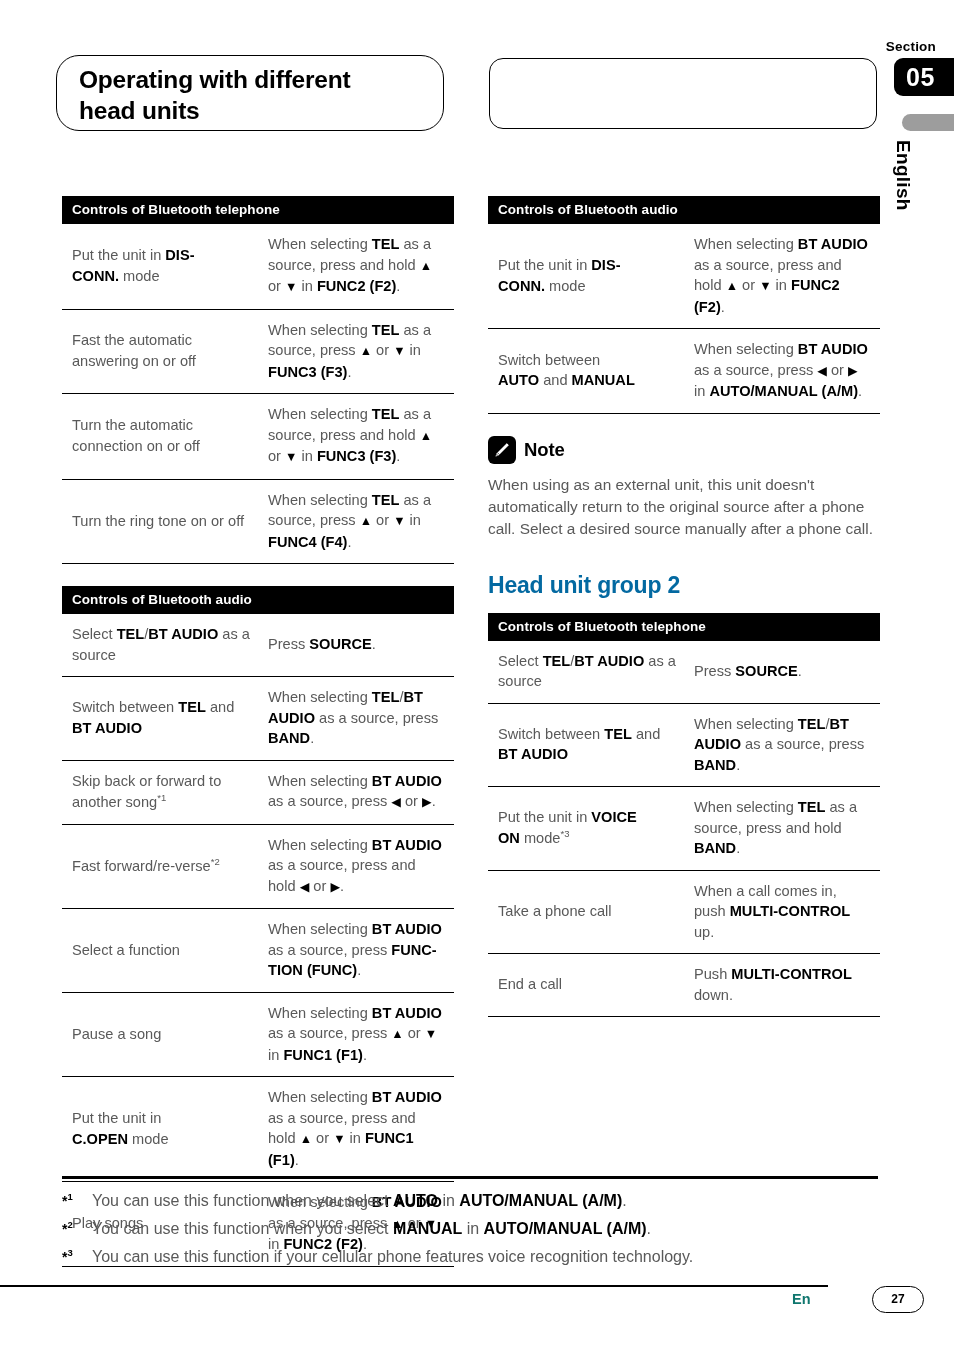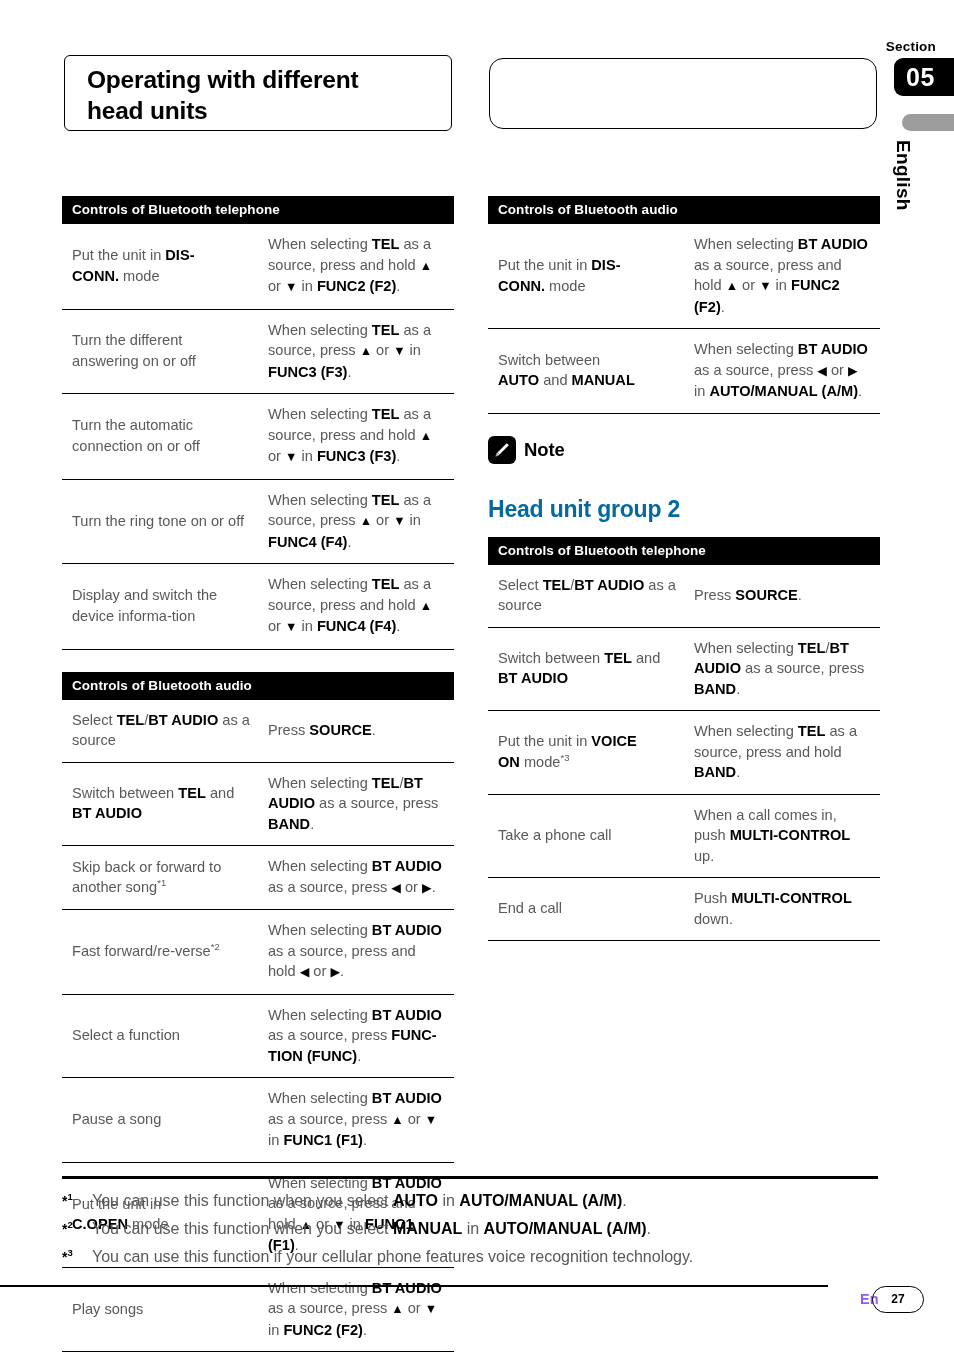--- a/index.html
+++ b/index.html
@@ -74,12 +74,12 @@
   
   .title-box {
     position: absolute;
-    left: 64px;
+    left: 56px;
     top: 55px;
     width: 388px;
     height: 76px;
     border: 1.3px solid #000;
-    border-radius: 6px;
+    border-radius: 23px;
     box-sizing: border-box;
     padding: 8px 18px 0 22px;
   }

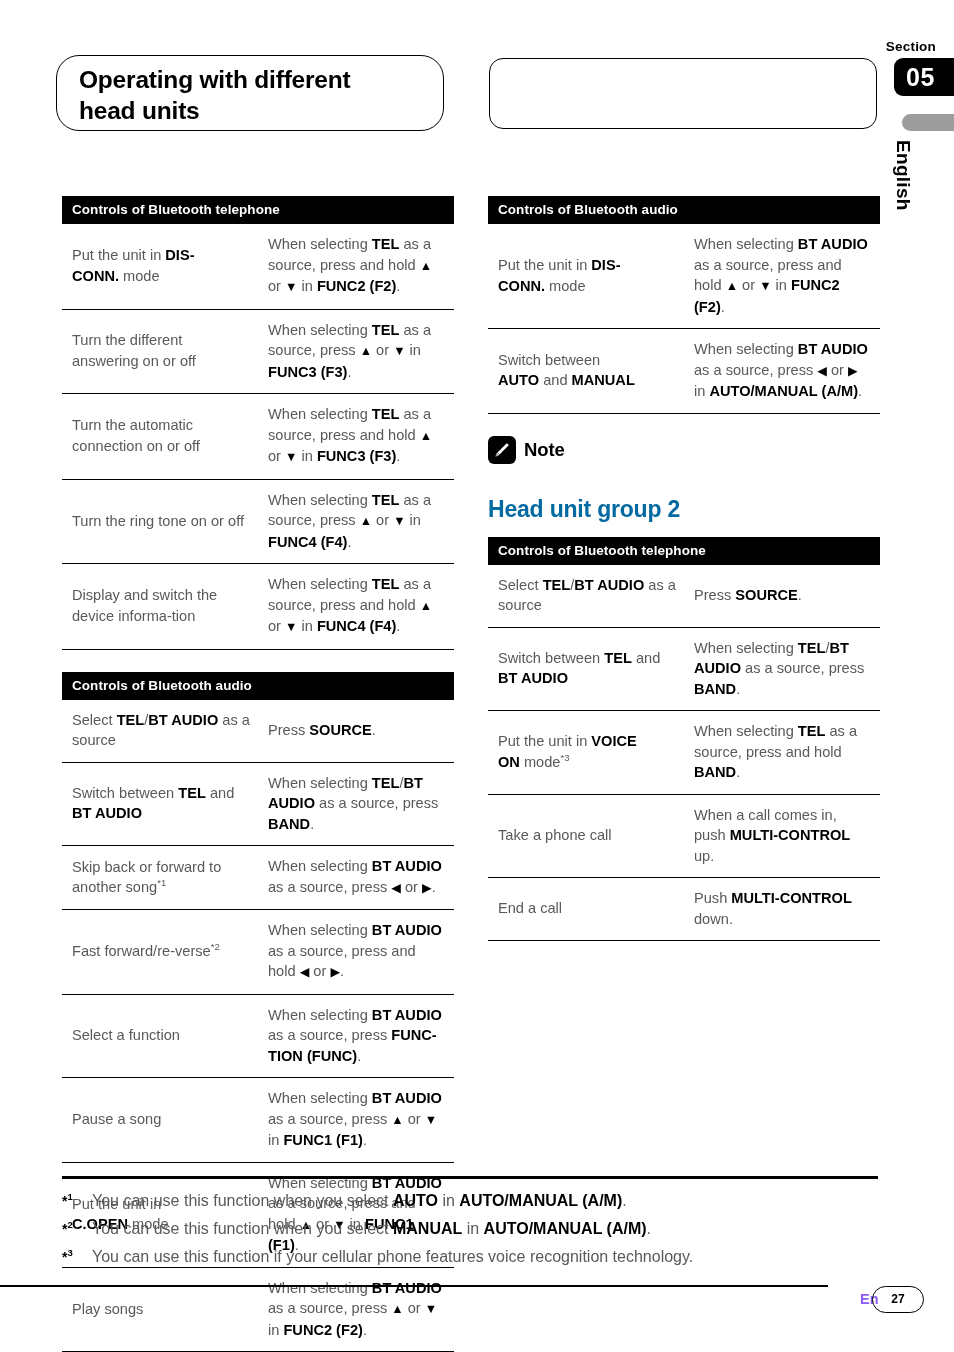--- a/index.html
+++ b/index.html
@@ -280,7 +280,7 @@
             <td class="c2">When selecting <b>TEL</b> as a source, press and hold <span class="arr">▲</span> or <span class="arr">▼</span> in <b>FUNC2 (F2)</b>.</td>
           </tr>
           <tr>
-            <td class="c1">Turn the different answering on or off</td>
+            <td class="c1">Fast the automatic answering on or off</td>
             <td class="c2">When selecting <b>TEL</b> as a source, press <span class="arr">▲</span> or <span class="arr">▼</span> in <b>FUNC3 (F3)</b>.</td>
           </tr>
           <tr>

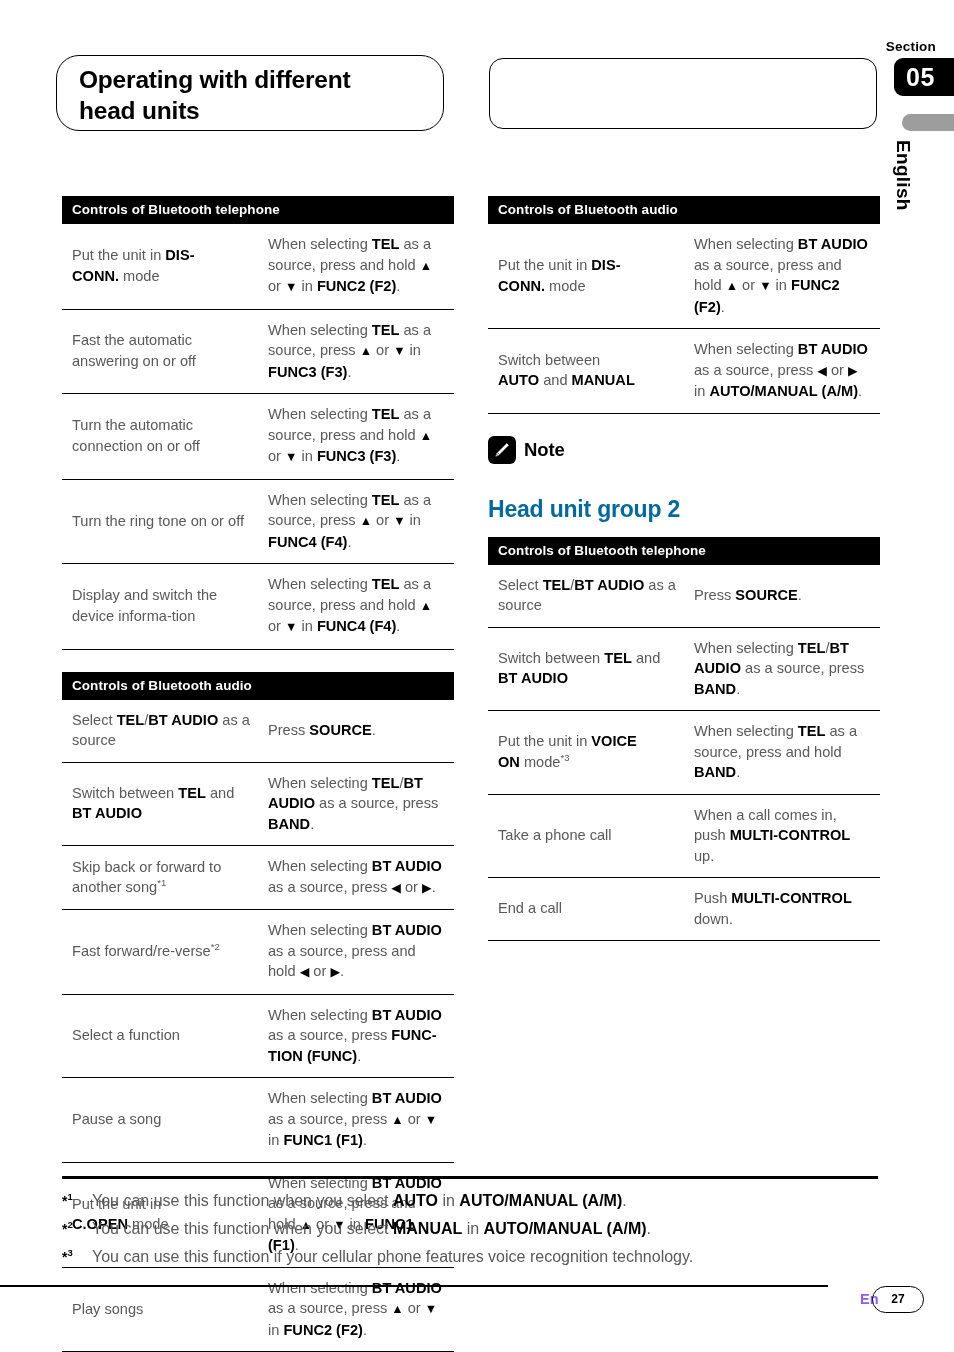--- a/index.html
+++ b/index.html
@@ -372,6 +372,7 @@
         </span>
         <span class="note-title">Note</span>
       </div>
+      <div class="note-body">When using as an external unit, this unit doesn't automatically return to the original source after a phone call. Select a desired source manually after a phone call.</div>
     </div>
 
     <div class="sec-heading">Head unit group 2</div>

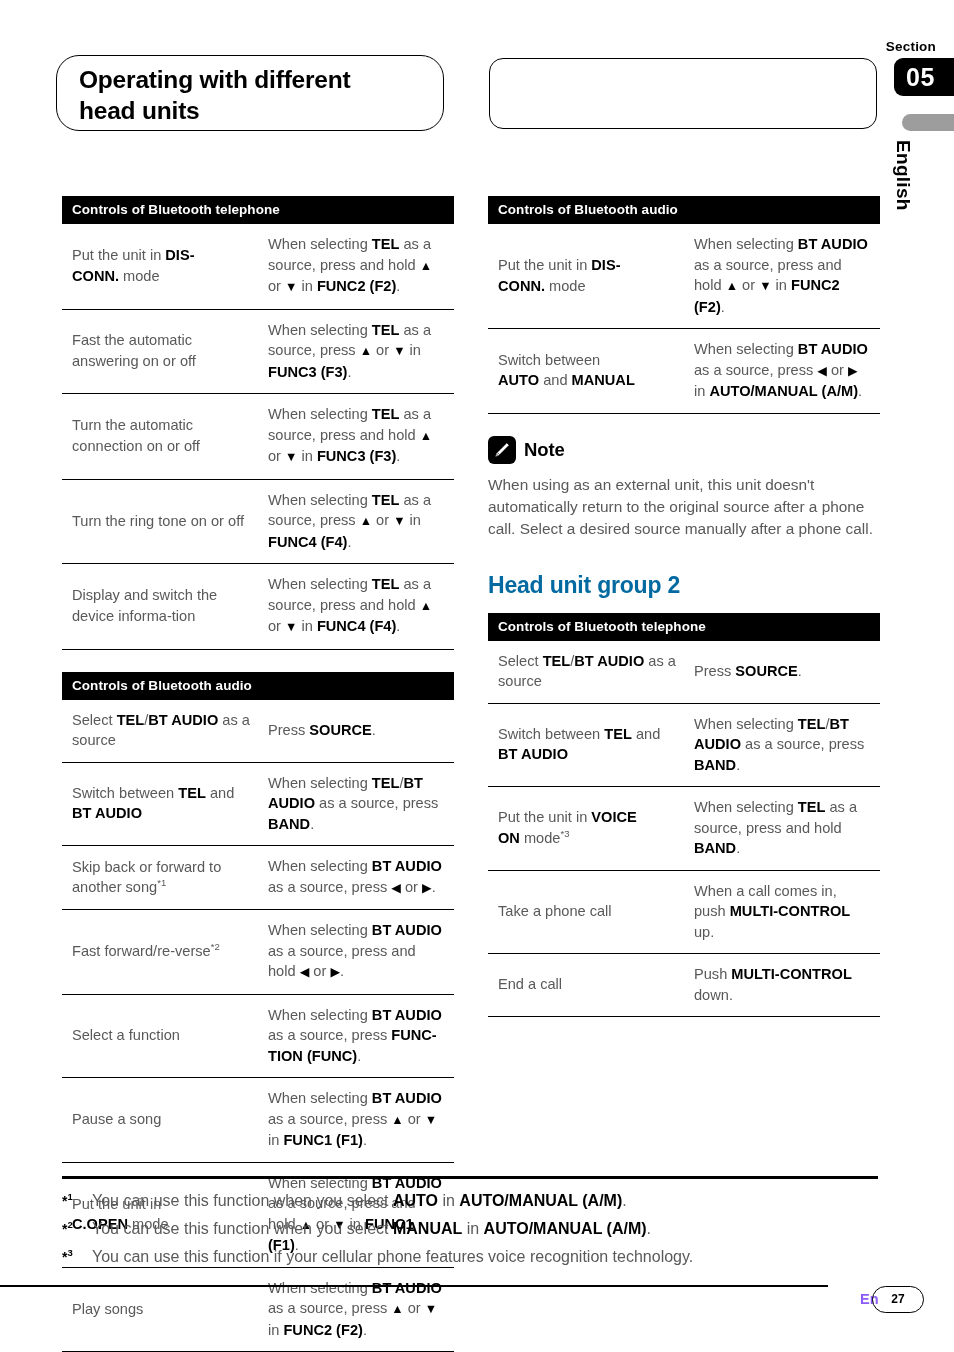--- a/index.html
+++ b/index.html
@@ -290,10 +290,6 @@
           <tr>
             <td class="c1">Turn the ring tone on or off</td>
             <td class="c2">When selecting <b>TEL</b> as a source, press <span class="arr">▲</span> or <span class="arr">▼</span> in <b>FUNC4 (F4)</b>.</td>
-          </tr>
-          <tr>
-            <td class="c1">Display and switch the device informa-tion</td>
-            <td class="c2">When selecting <b>TEL</b> as a source, press and hold <span class="arr">▲</span> or <span class="arr">▼</span> in <b>FUNC4 (F4)</b>.</td>
           </tr>
         </tbody>
     </table>

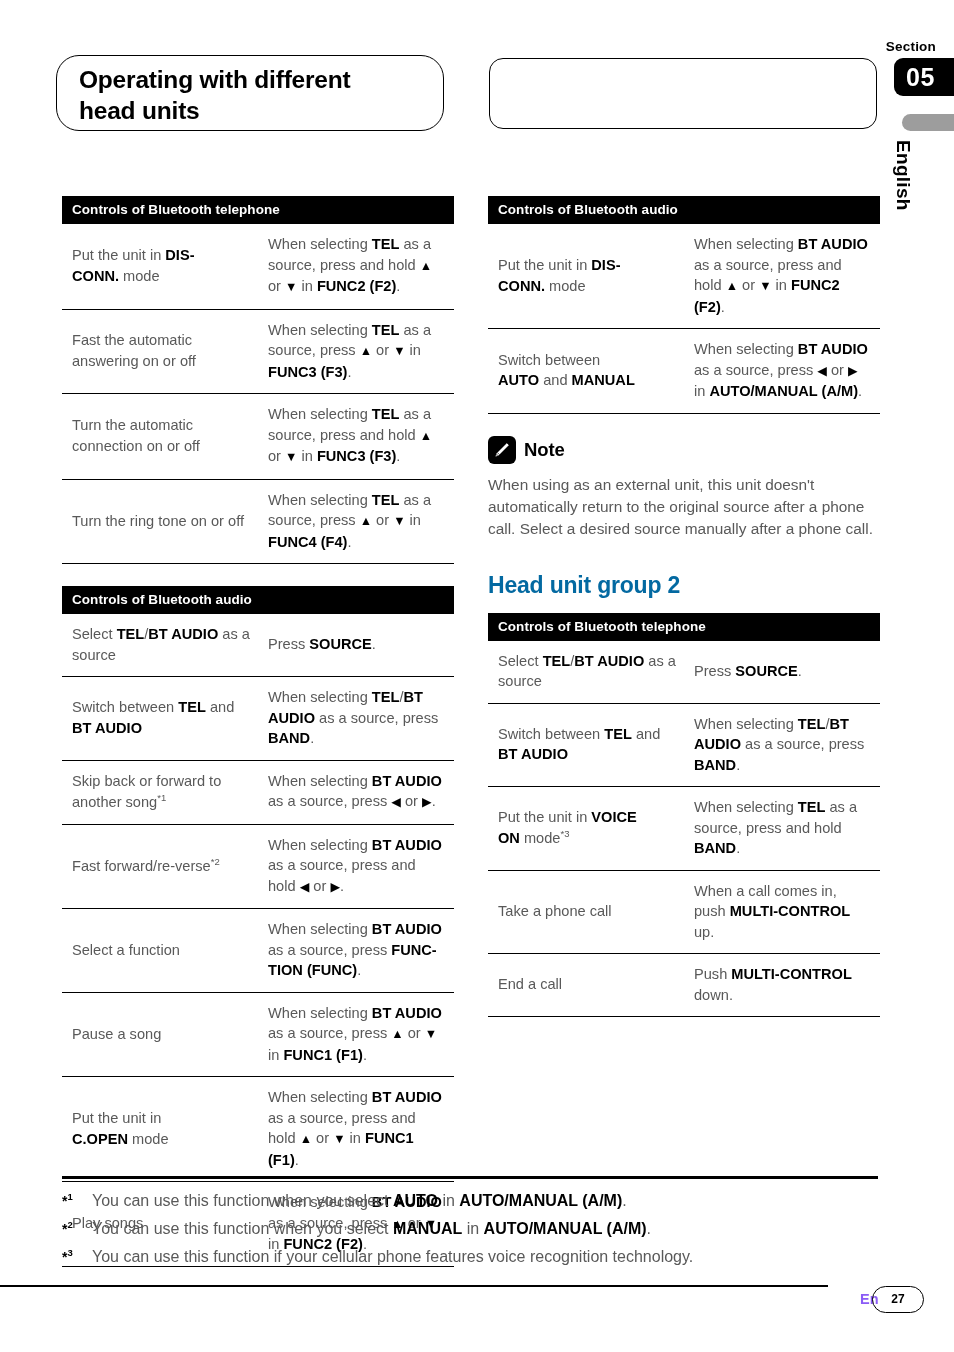--- a/index.html
+++ b/index.html
@@ -229,11 +229,11 @@
   }
   .footer-en {
     position: absolute;
-    left: 860px;
+    left: 792px;
     top: 1291px;
     font-size: 14.5px;
     font-weight: bold;
-    color: #8b5cf6;
+    color: #0f766e;
   }
   .footer-page {
     position: absolute;

